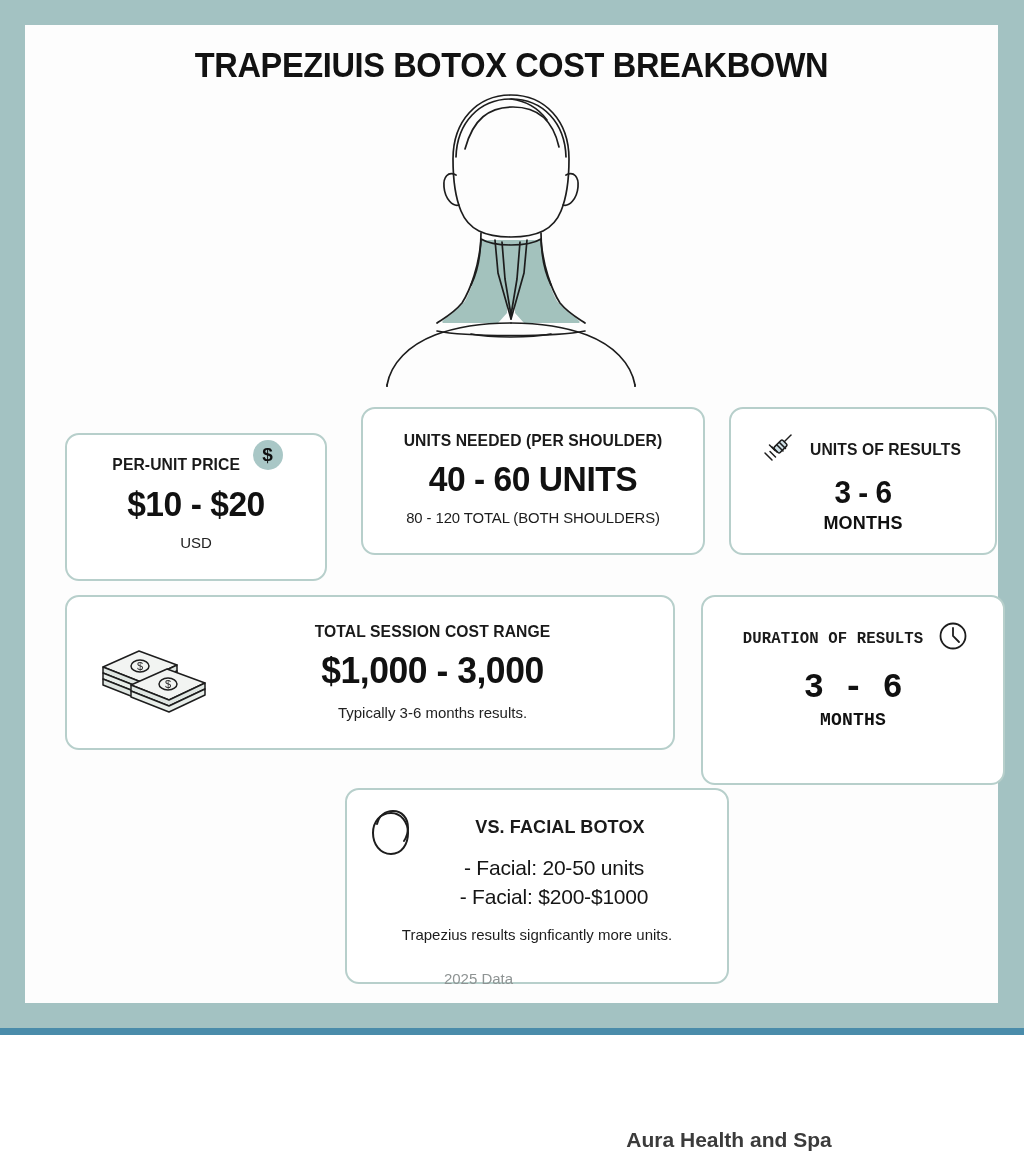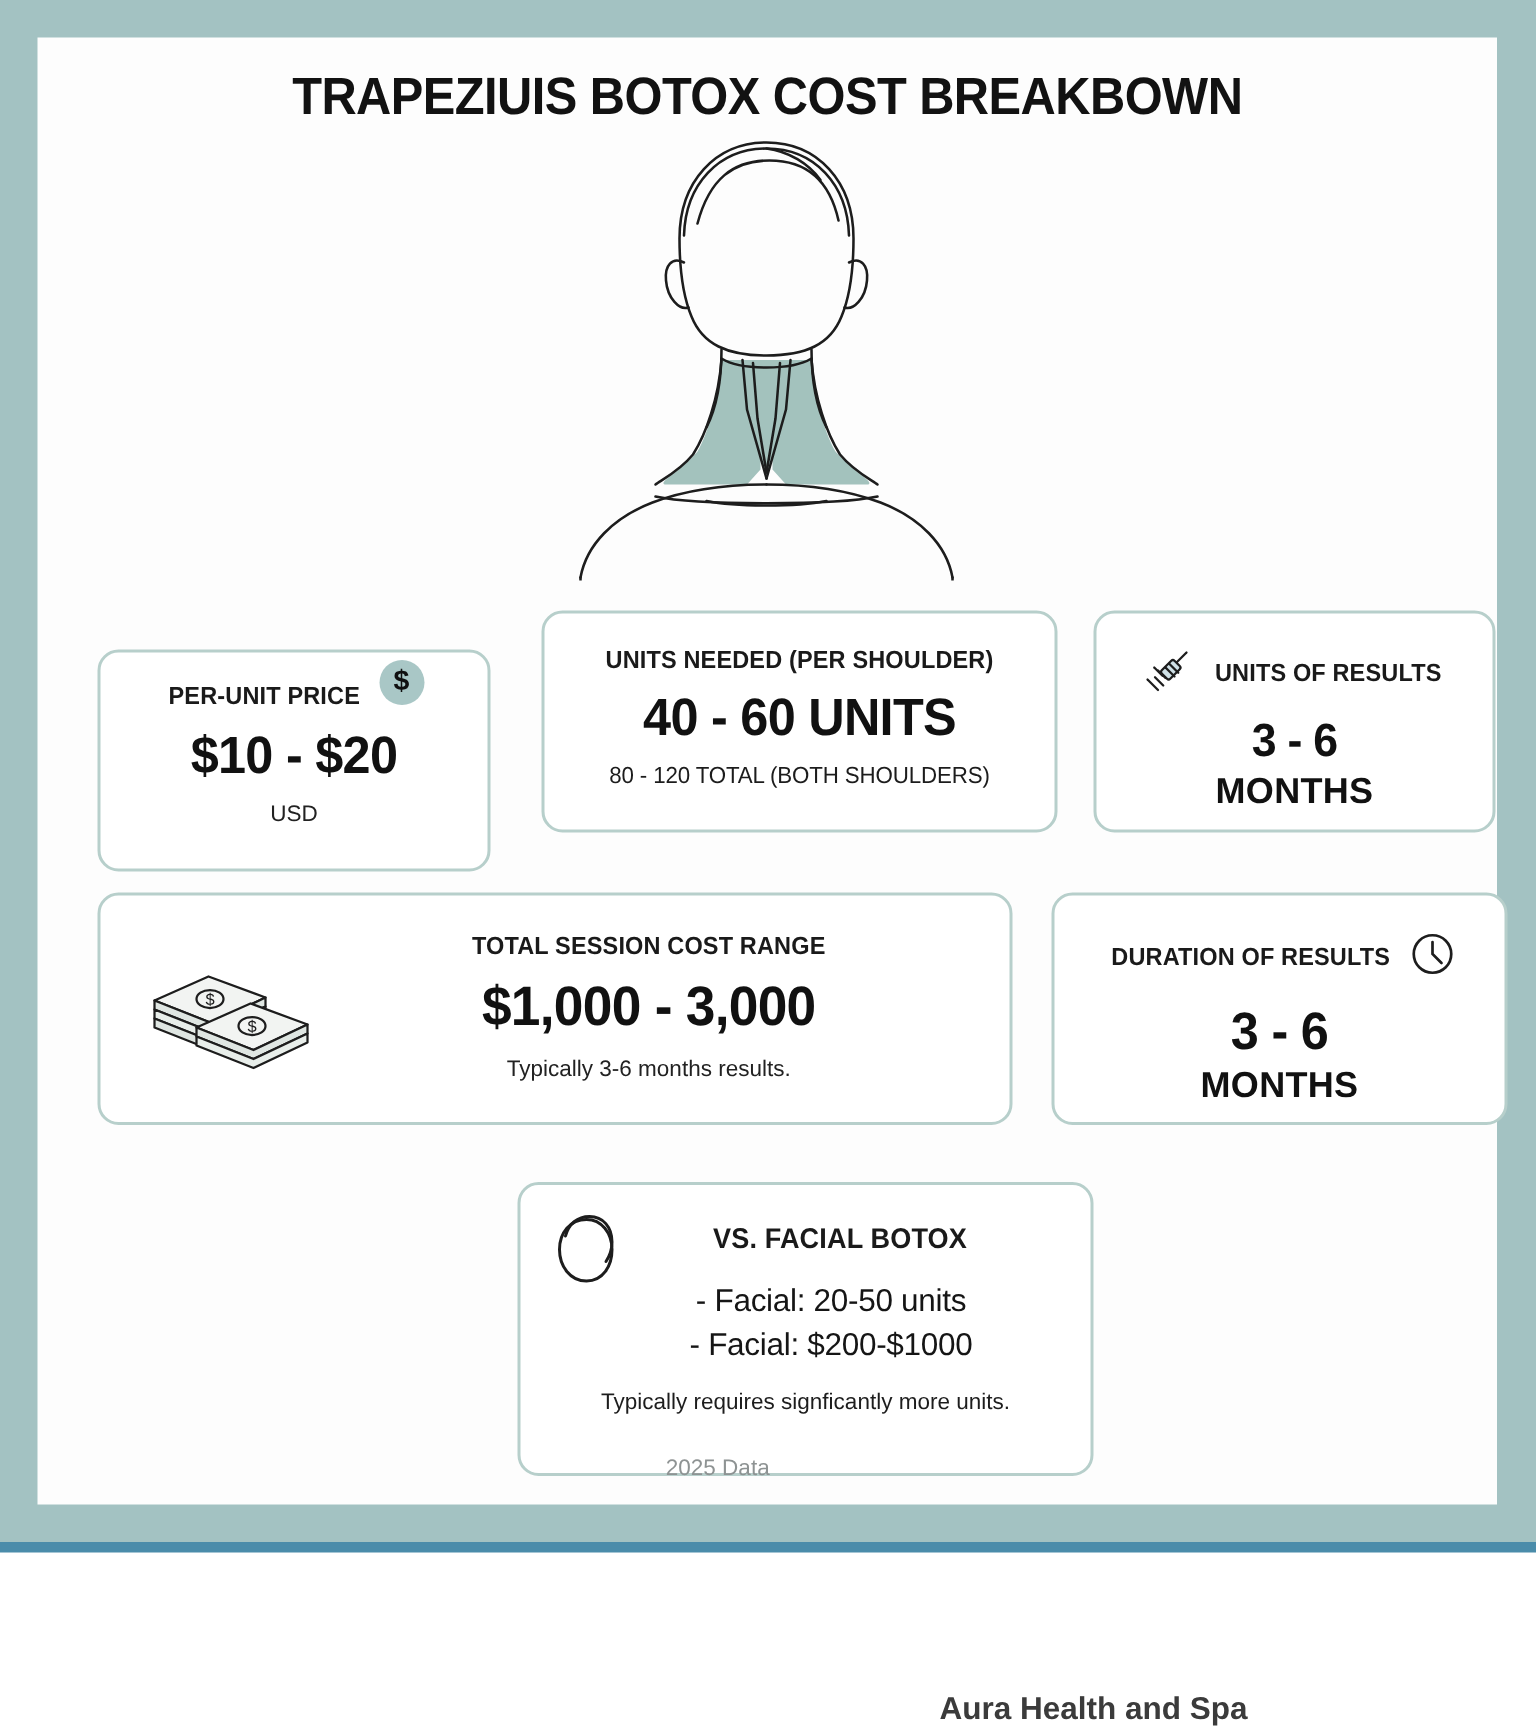--- a/index.html
+++ b/index.html
@@ -104,7 +104,7 @@
     transform: scaleX(0.96);
   }
   .card-months {
-    font-size: 24px;
+    font-size: 18px;
     font-weight: 700;
     color: #111111;
     text-align: center;

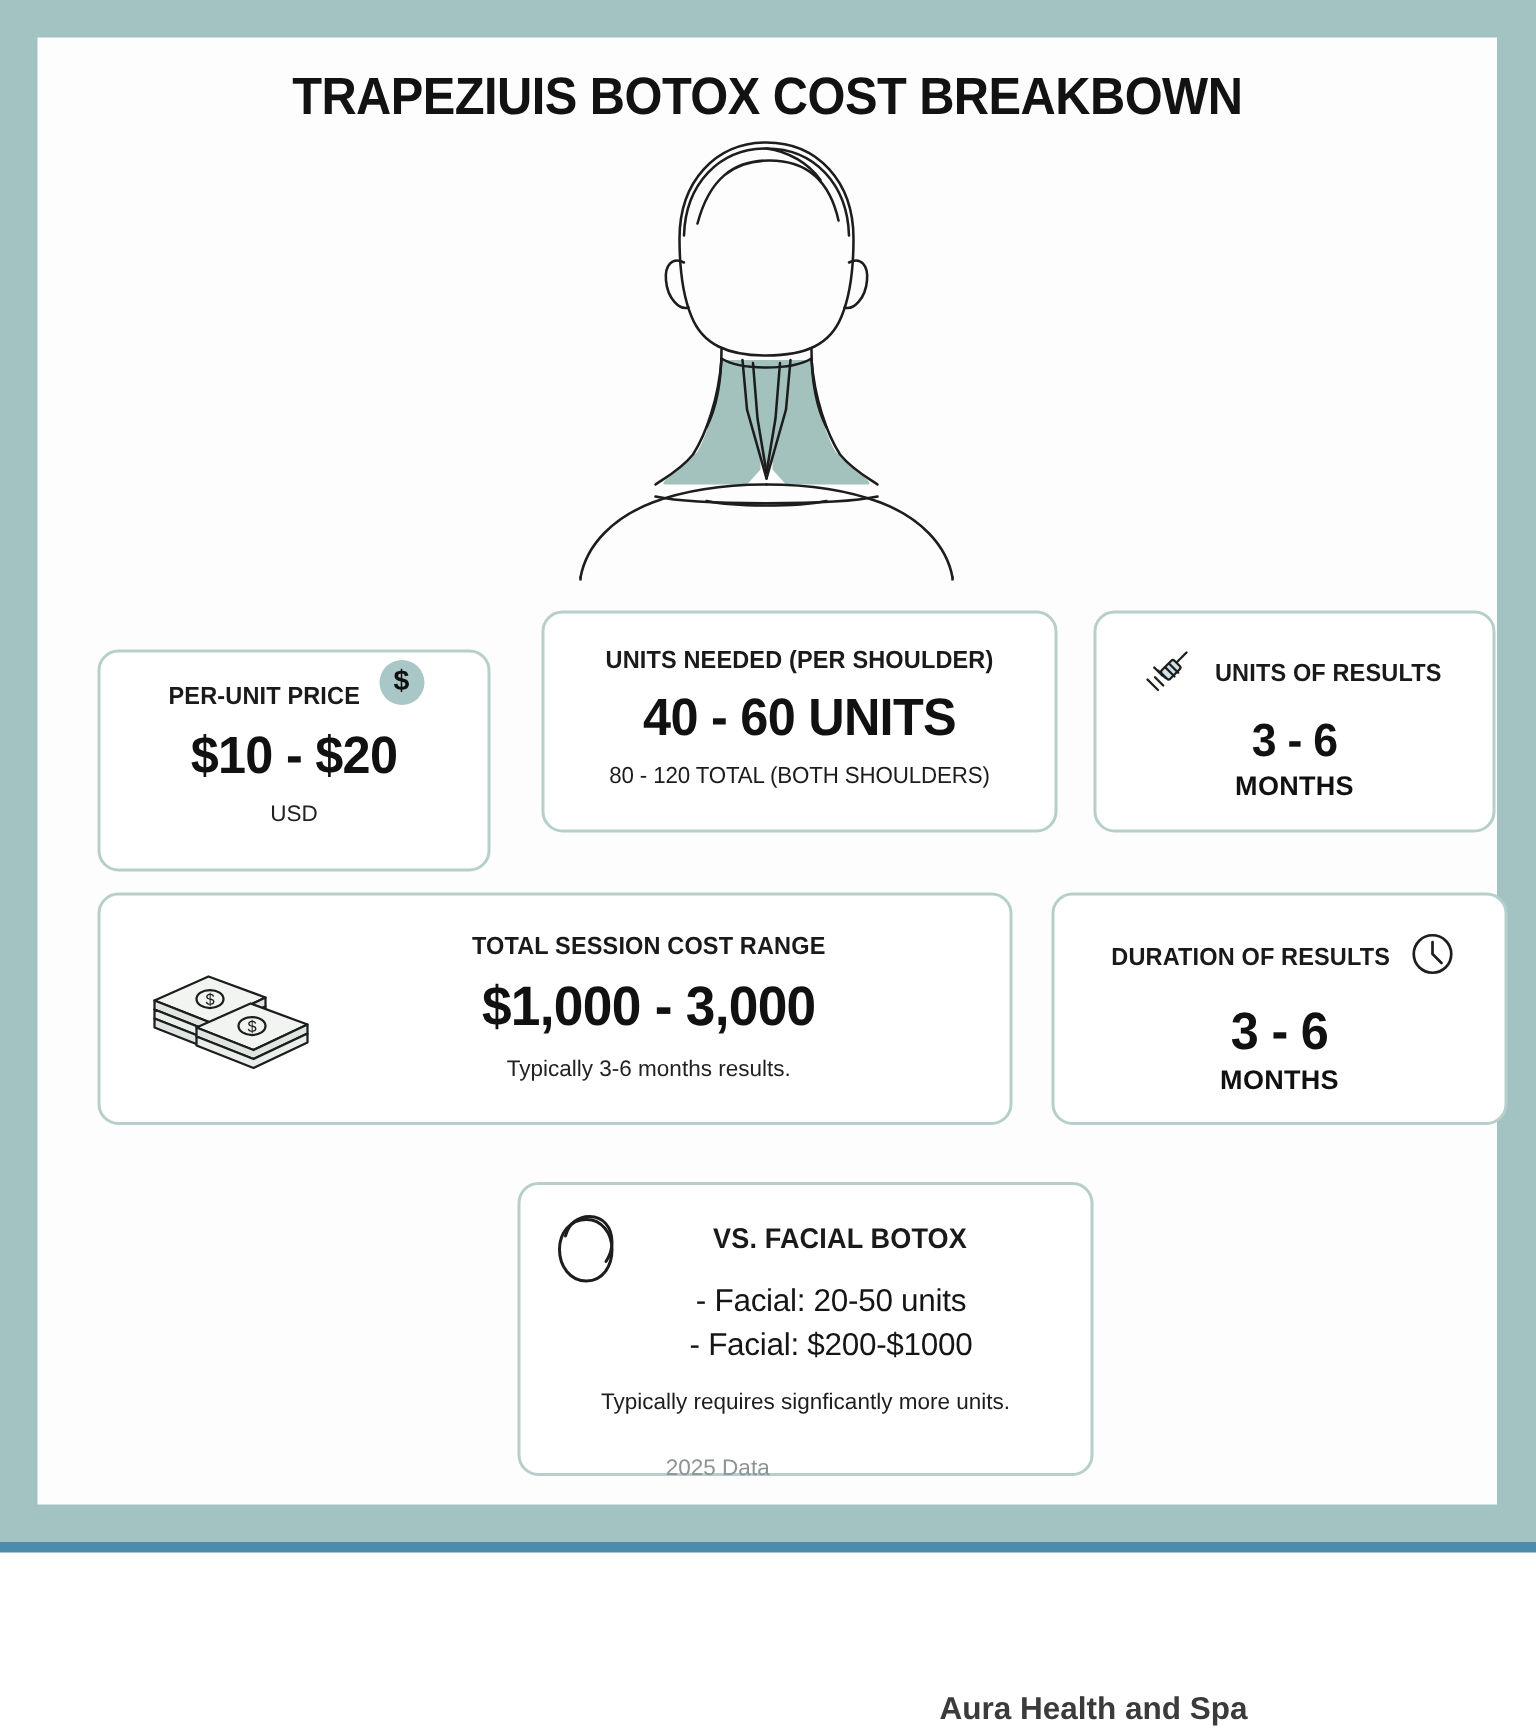--- a/index.html
+++ b/index.html
@@ -156,7 +156,7 @@
   #card-total .card-sub   { margin-top: 12px; margin-left: 125px; }
 
   
-  #card-duration { left: 676px; top: 570px; width: 304px; height: 155px; }
+  #card-duration { left: 676px; top: 570px; width: 304px; height: 190px; font-family: Liberation Mono, monospace; }
   #card-duration .row-label  { margin-top: 24px; }
   #card-duration .card-big   { margin-top: 12px; }
   #card-duration .card-months{ margin-top: 2px; }

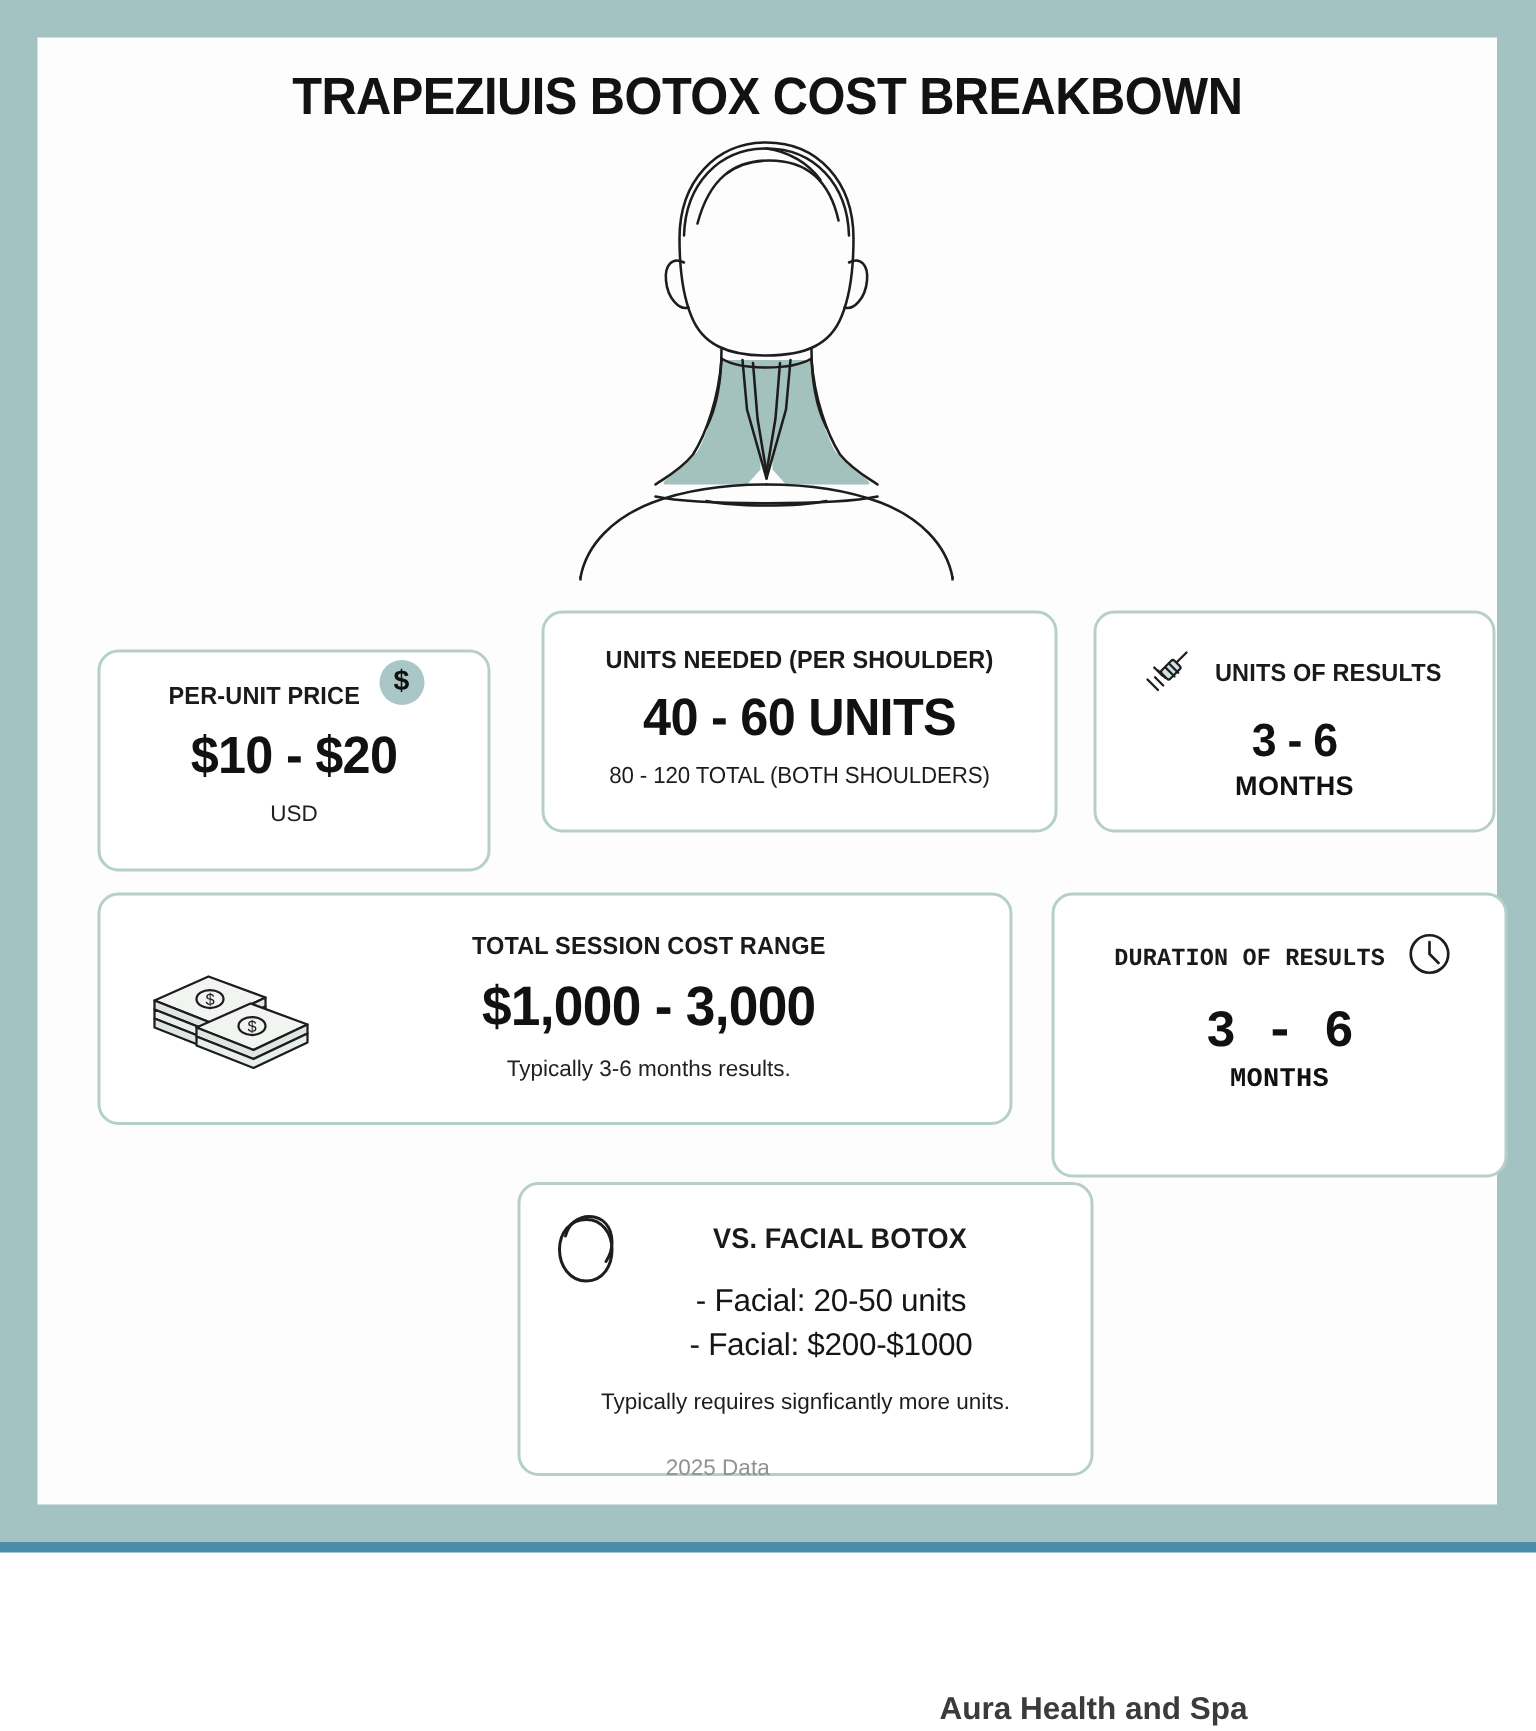--- a/index.html
+++ b/index.html
@@ -356,7 +356,7 @@
       <div class="card-label">VS. FACIAL BOTOX</div>
       <div class="bullet b1">- Facial: 20-50 units</div>
       <div class="bullet b2">- Facial: $200-$1000</div>
-      <div class="note">Typically requires signficantly more units.</div>
+      <div class="note">Trapezius results signficantly more units.</div>
     </div>
 
     <div class="data-note">2025 Data</div>

